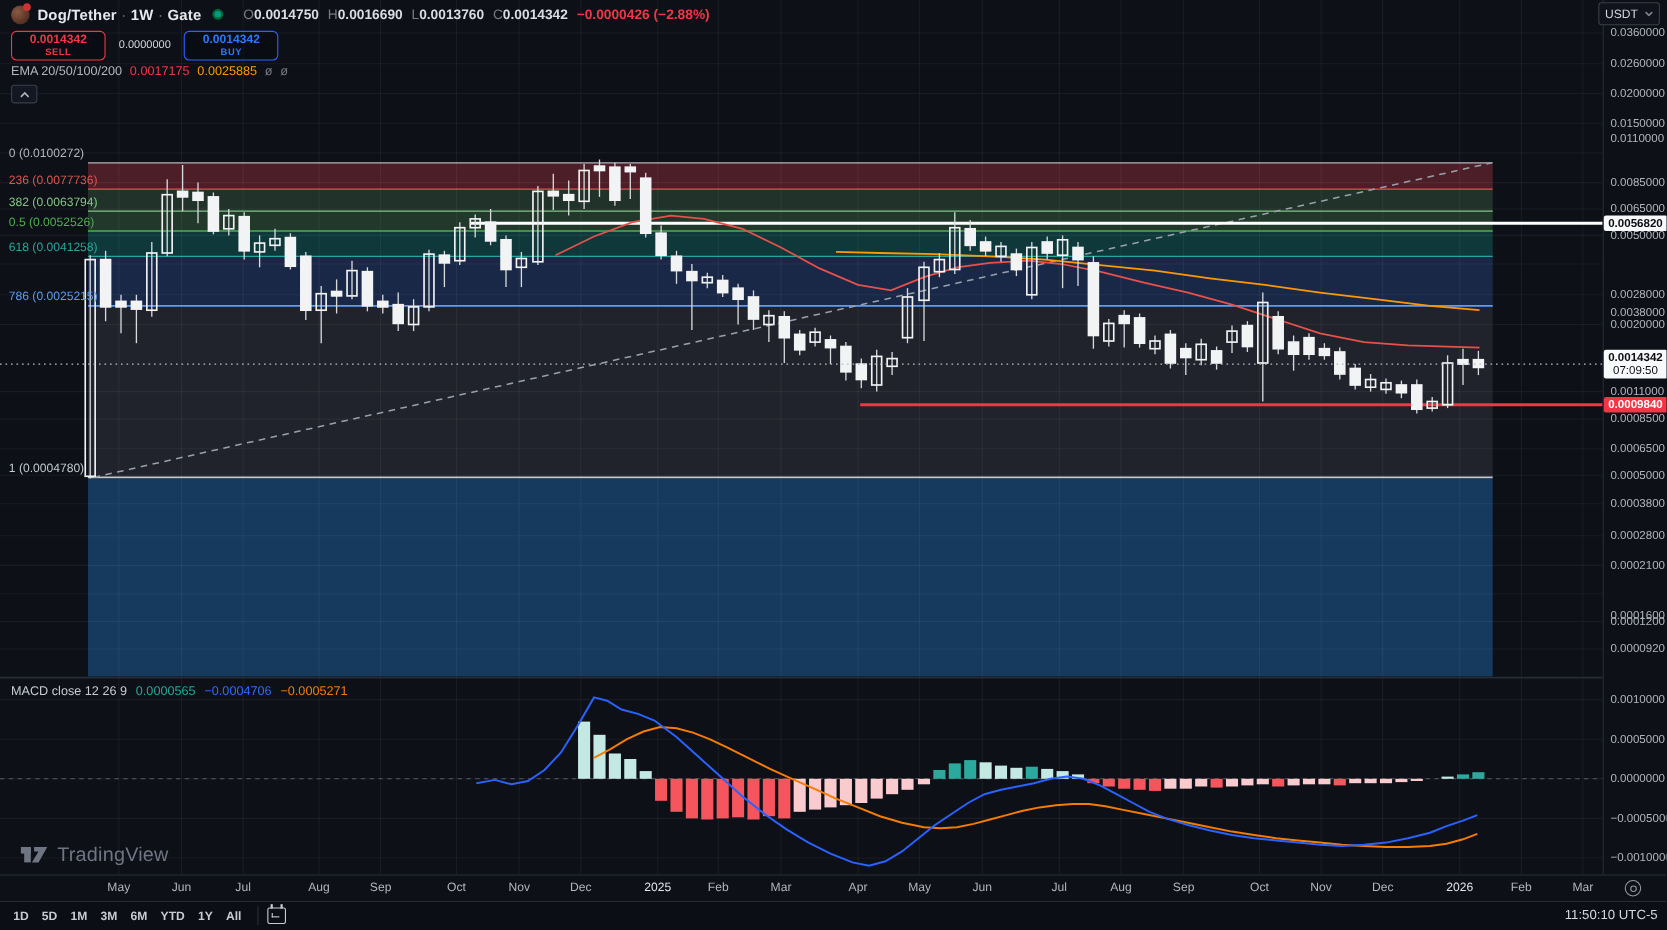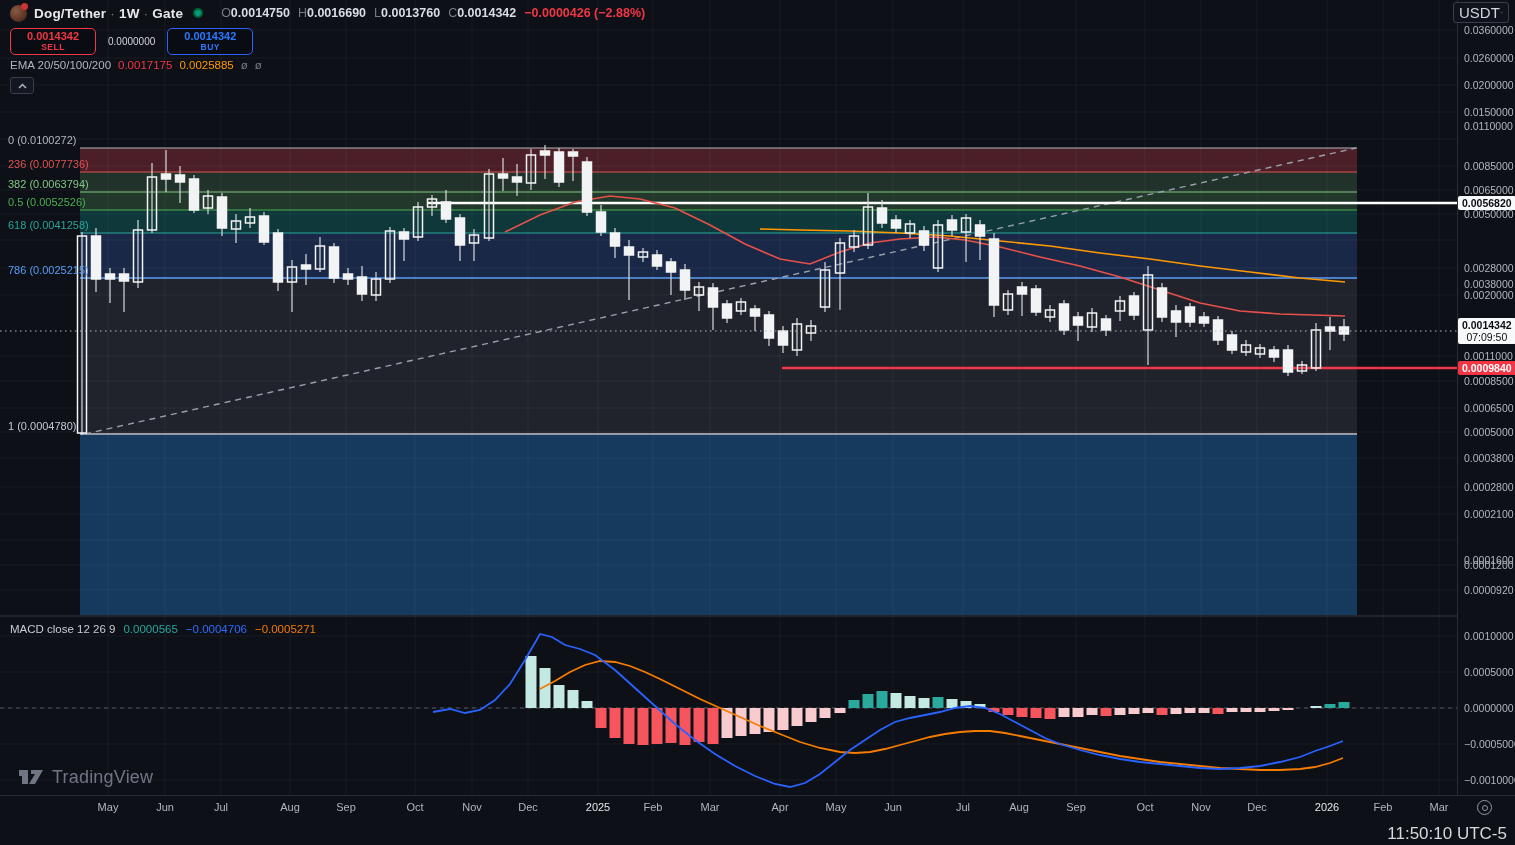--- a/index.html
+++ b/index.html
@@ -24,7 +24,7 @@
 
   .usdt-dd { position:absolute; top:2px; left:1453px; width:56px; height:21px; z-index:40;
              border:1px solid #3a3e4a; border-radius:3px; background:#10131c; color:#d1d4dc;
-             font-size:15px; display:flex; align-items:center; justify-content:space-between;
+             font-size:11px; display:flex; align-items:center; justify-content:space-between;
              padding:0 5px; cursor:pointer; }
   .usdt-dd svg { opacity:.7; }
 

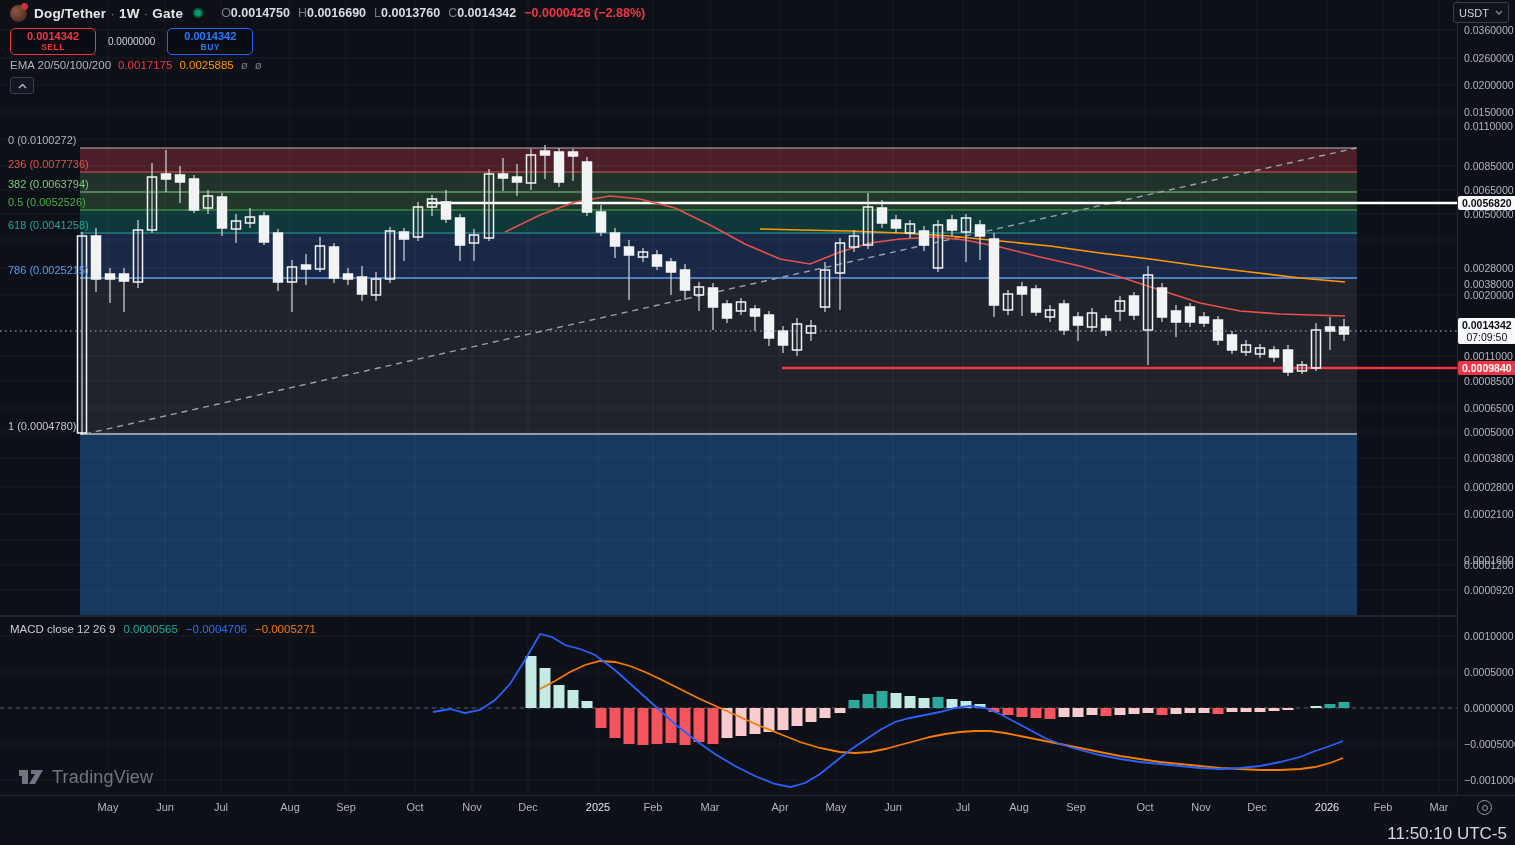--- a/index.html
+++ b/index.html
@@ -540,6 +540,22 @@
       <div class="ttick" style="left: 1439px;">Mar</div>
     </div>
 
+<div class="toolbar">
+  <div class="tb-ranges" id="tb-ranges">
+        <div class="tb-btn">1D</div>
+        <div class="tb-btn">5D</div>
+        <div class="tb-btn">1M</div>
+        <div class="tb-btn">3M</div>
+        <div class="tb-btn">6M</div>
+        <div class="tb-btn">YTD</div>
+        <div class="tb-btn">1Y</div>
+        <div class="tb-btn">All</div>
+      </div>
+  <div class="tb-sep"></div>
+  <div class="cal-icon">
+        <div class="cal-arrow"></div>
+      </div>
+</div>
 <div class="clock">11:50:10 UTC-5</div>
 
 <div class="tv-logo">

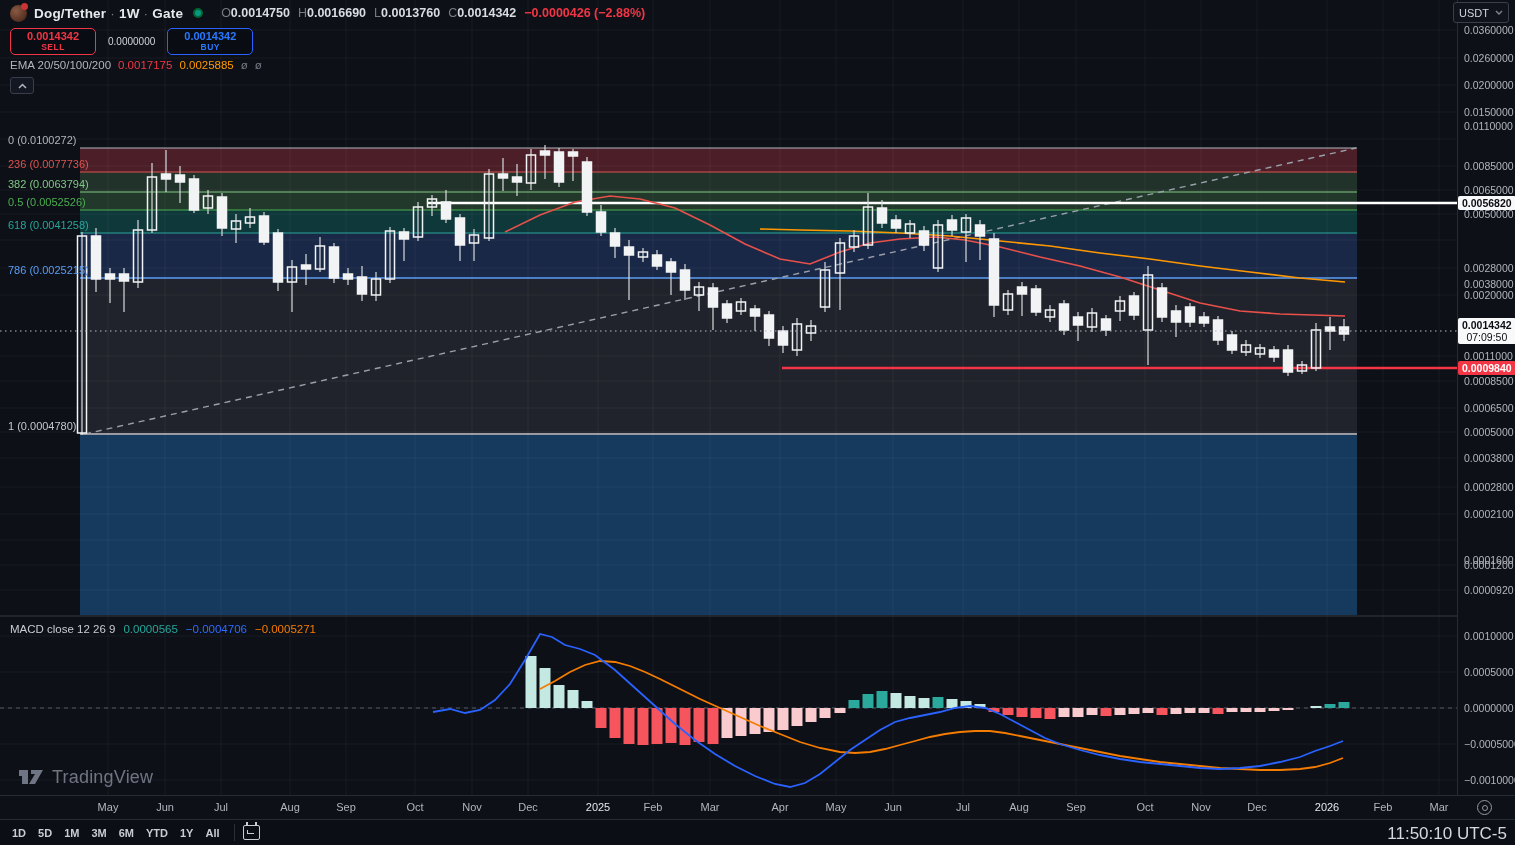--- a/index.html
+++ b/index.html
@@ -87,7 +87,7 @@
   .cal-icon:after  { content:""; position:absolute; top:-4px; right:2px; width:2px; height:4px; background:#c9ccd4; }
   .cal-arrow { position:absolute; left:3px; top:4px; width:7px; height:4px; border-bottom:1.5px solid #c9ccd4;
                border-left:1.5px solid #c9ccd4; }
-  .clock { position:absolute; right:8px; top:824px; color:#d6d8de; font-size:17px; z-index:11; cursor:pointer;text-align:right; }
+  .clock { position:absolute; right:8px; top:824px; color:#d6d8de; font-size:12px; z-index:11; cursor:pointer;text-align:right; }
 
   
   .tv-logo { position:absolute; left:18px; top:764px; display:flex; align-items:center; gap:8px;

